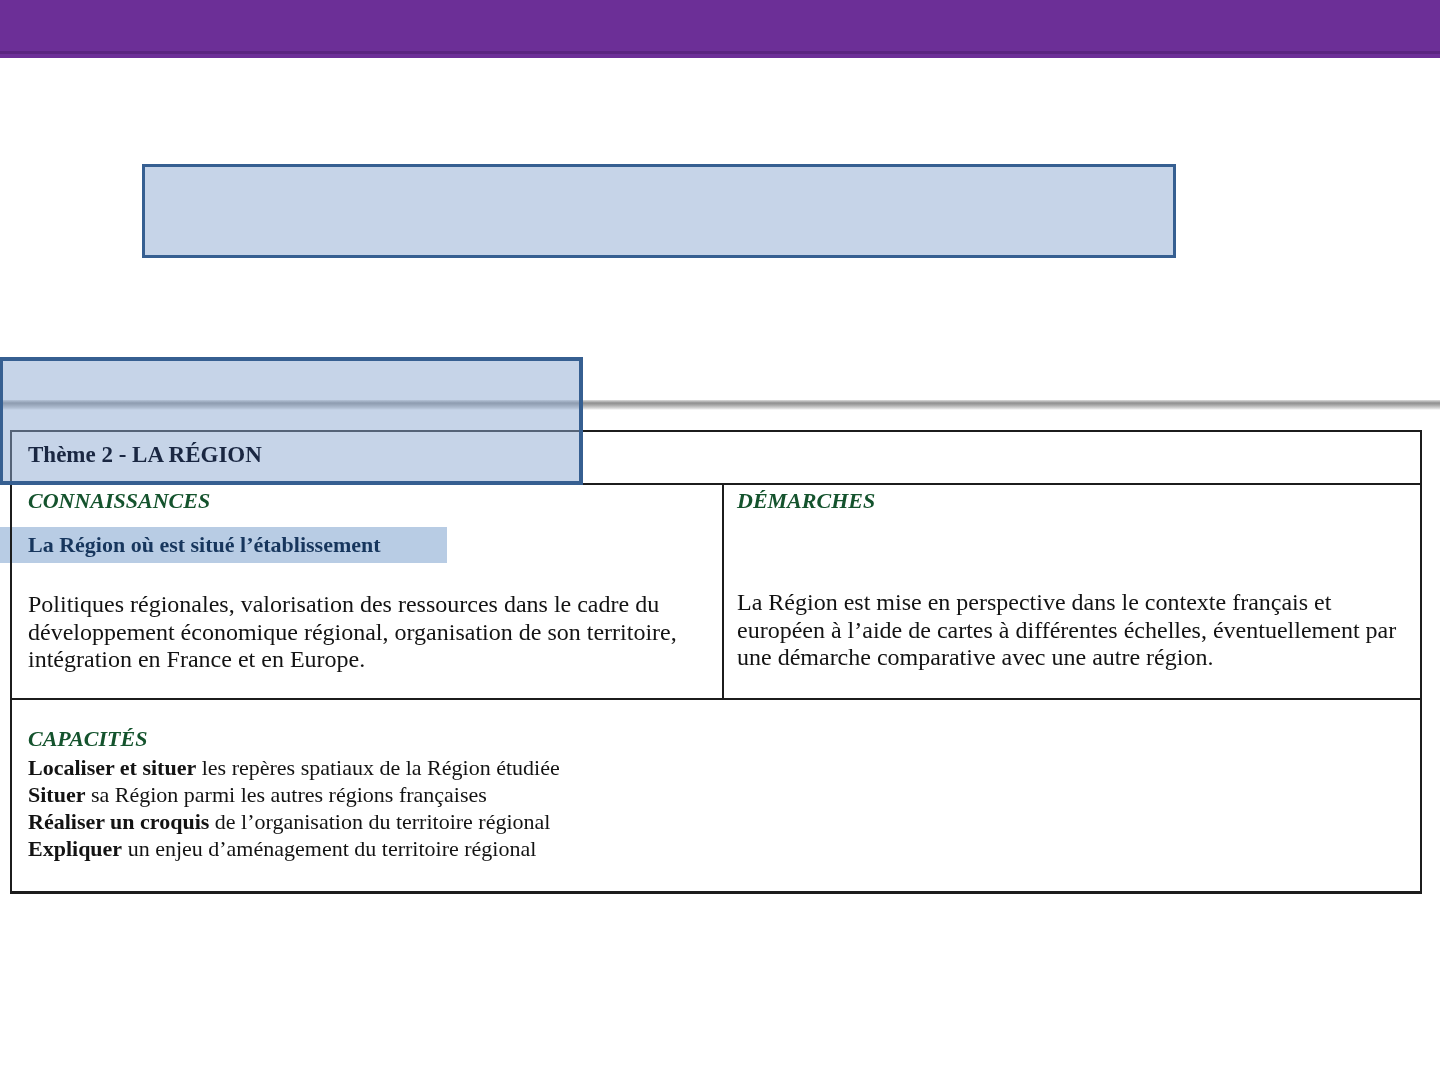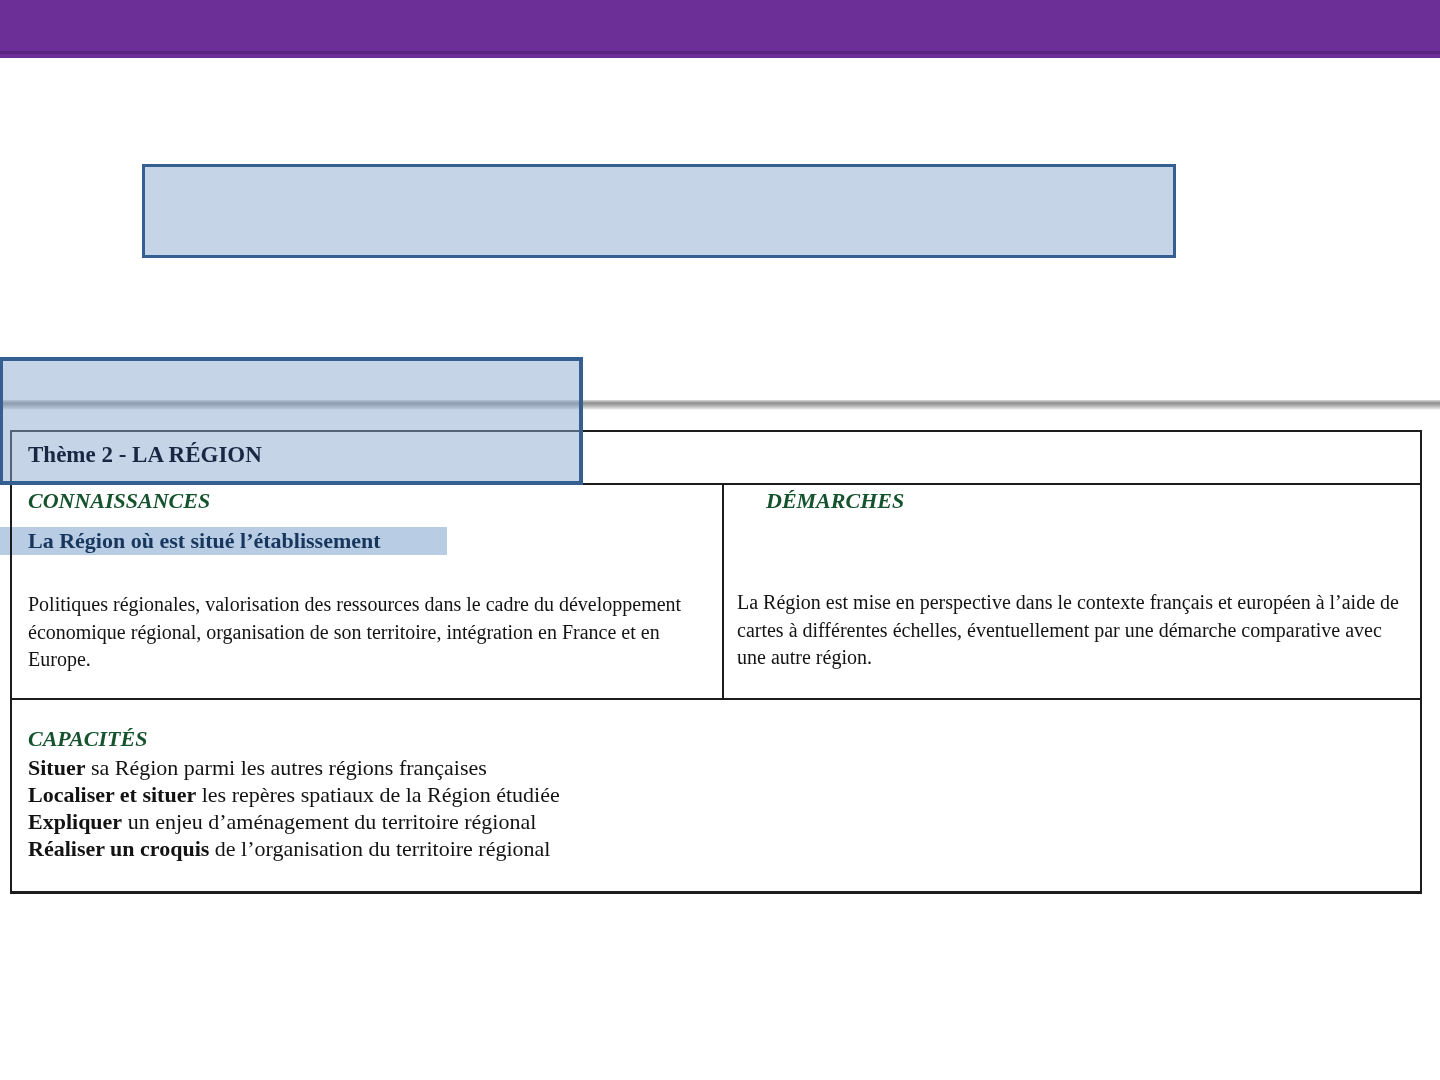--- a/index.html
+++ b/index.html
@@ -73,7 +73,7 @@
   .theme-title{left:28px;top:442px;font-size:23px;font-weight:bold;color:#1a2742;text-align:right;}
   .col-head{font-size:22px;font-weight:bold;font-style:italic;color:#14532d;}
   .head-conn{left:28px;top:488px;}
-  .head-dem{left:766px;top:488px;}
+  .head-dem{left:737px;top:488px;}
   .para{font-size:20px;line-height:27.5px;color:#131313;}
   .para-conn{left:28px;top:591px;width:656px;}
   .para-dem{left:737px;top:589px;width:672px;}

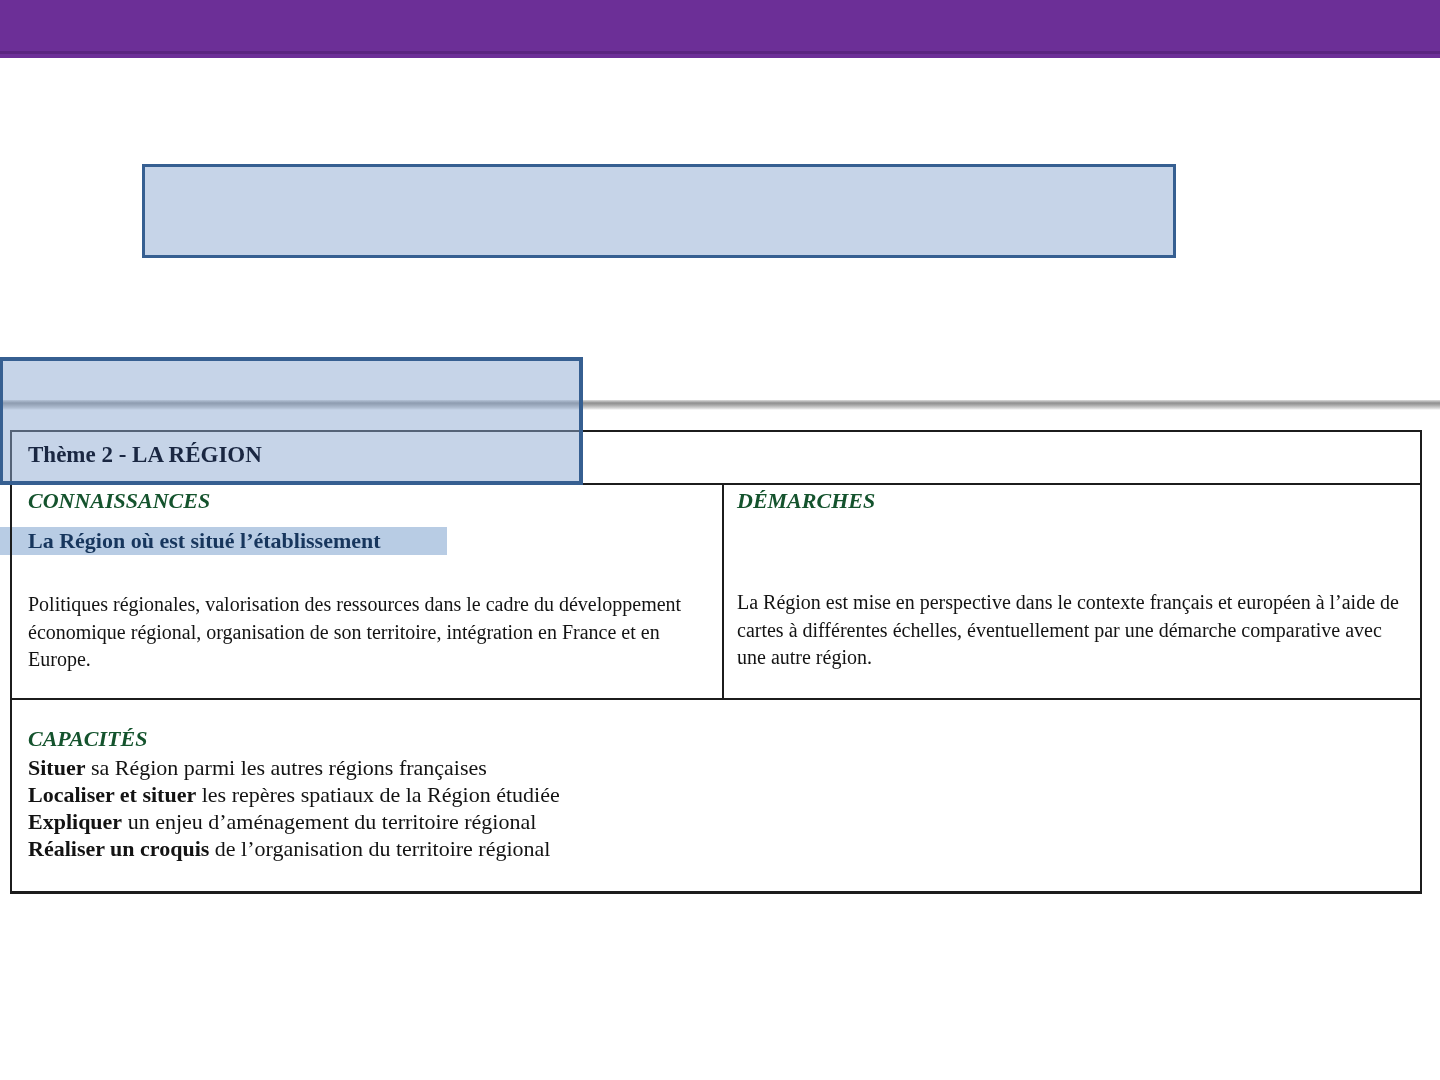--- a/index.html
+++ b/index.html
@@ -39,7 +39,7 @@
 
   
   .highlight-band{
-    position:absolute;left:0;top:527px;width:447px;height:28px;
+    position:absolute;left:0;top:527px;width:447px;height:36px;
     background:#B8CCE4;
     display:flex;align-items:center;
   }

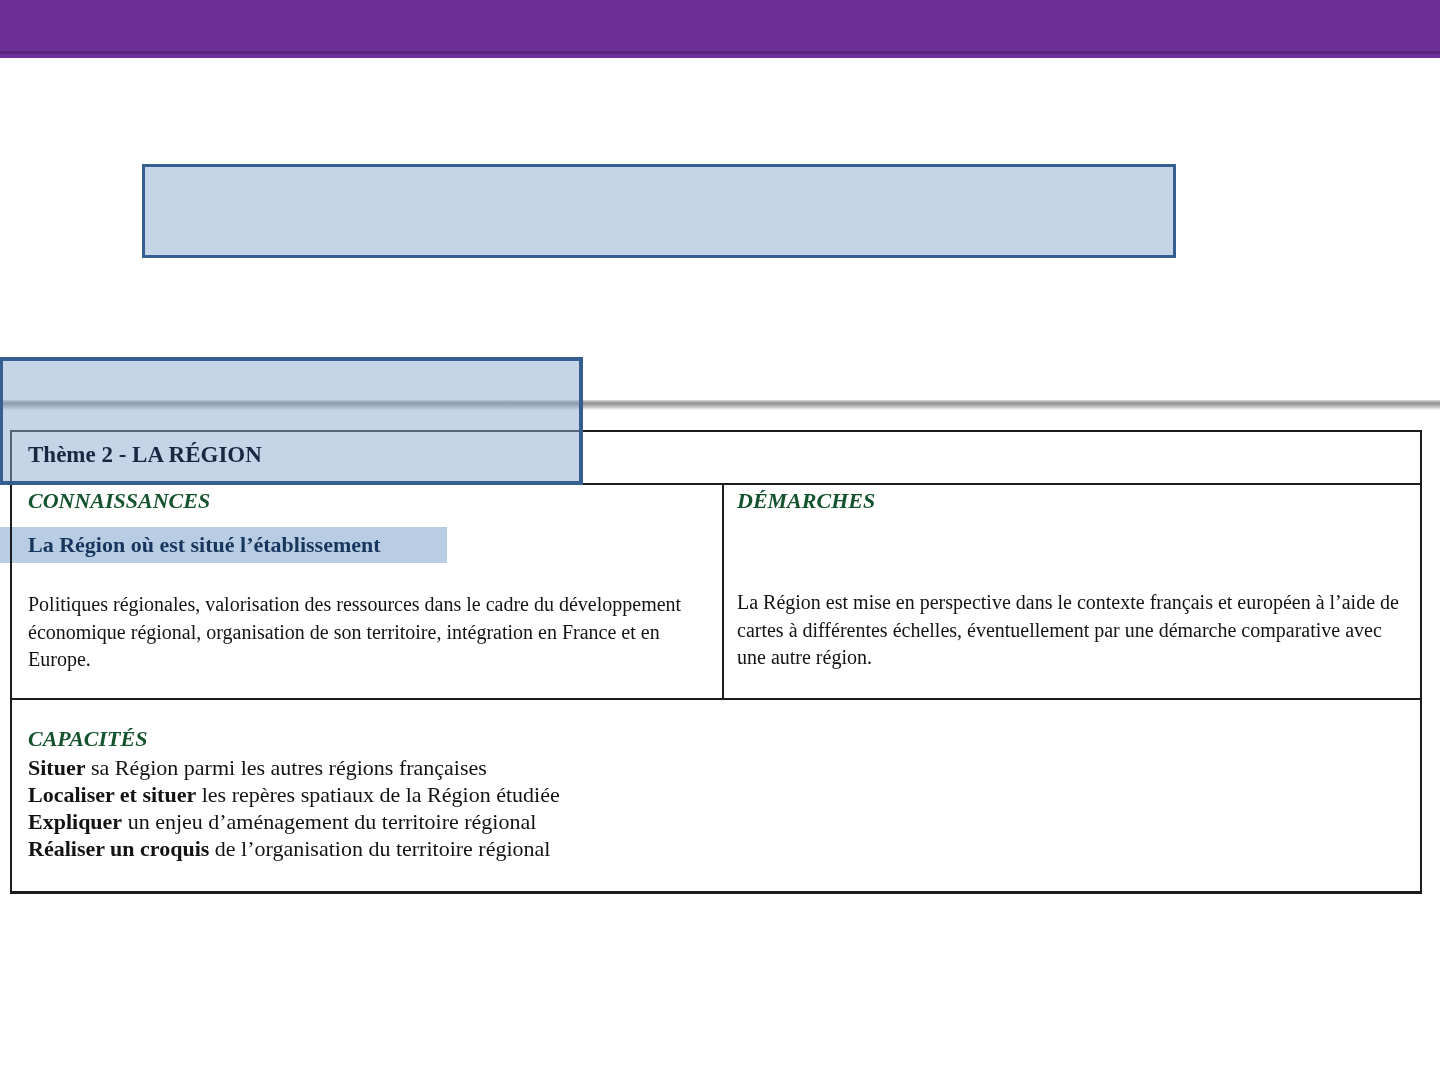--- a/index.html
+++ b/index.html
@@ -74,7 +74,7 @@
   .col-head{font-size:22px;font-weight:bold;font-style:italic;color:#14532d;}
   .head-conn{left:28px;top:488px;}
   .head-dem{left:737px;top:488px;}
-  .para{font-size:20px;line-height:27.5px;color:#131313;}
+  .para{font-size:24px;line-height:27.5px;color:#131313;}
   .para-conn{left:28px;top:591px;width:656px;}
   .para-dem{left:737px;top:589px;width:672px;}
   .head-cap{left:28px;top:702px;margin-top:24px;}

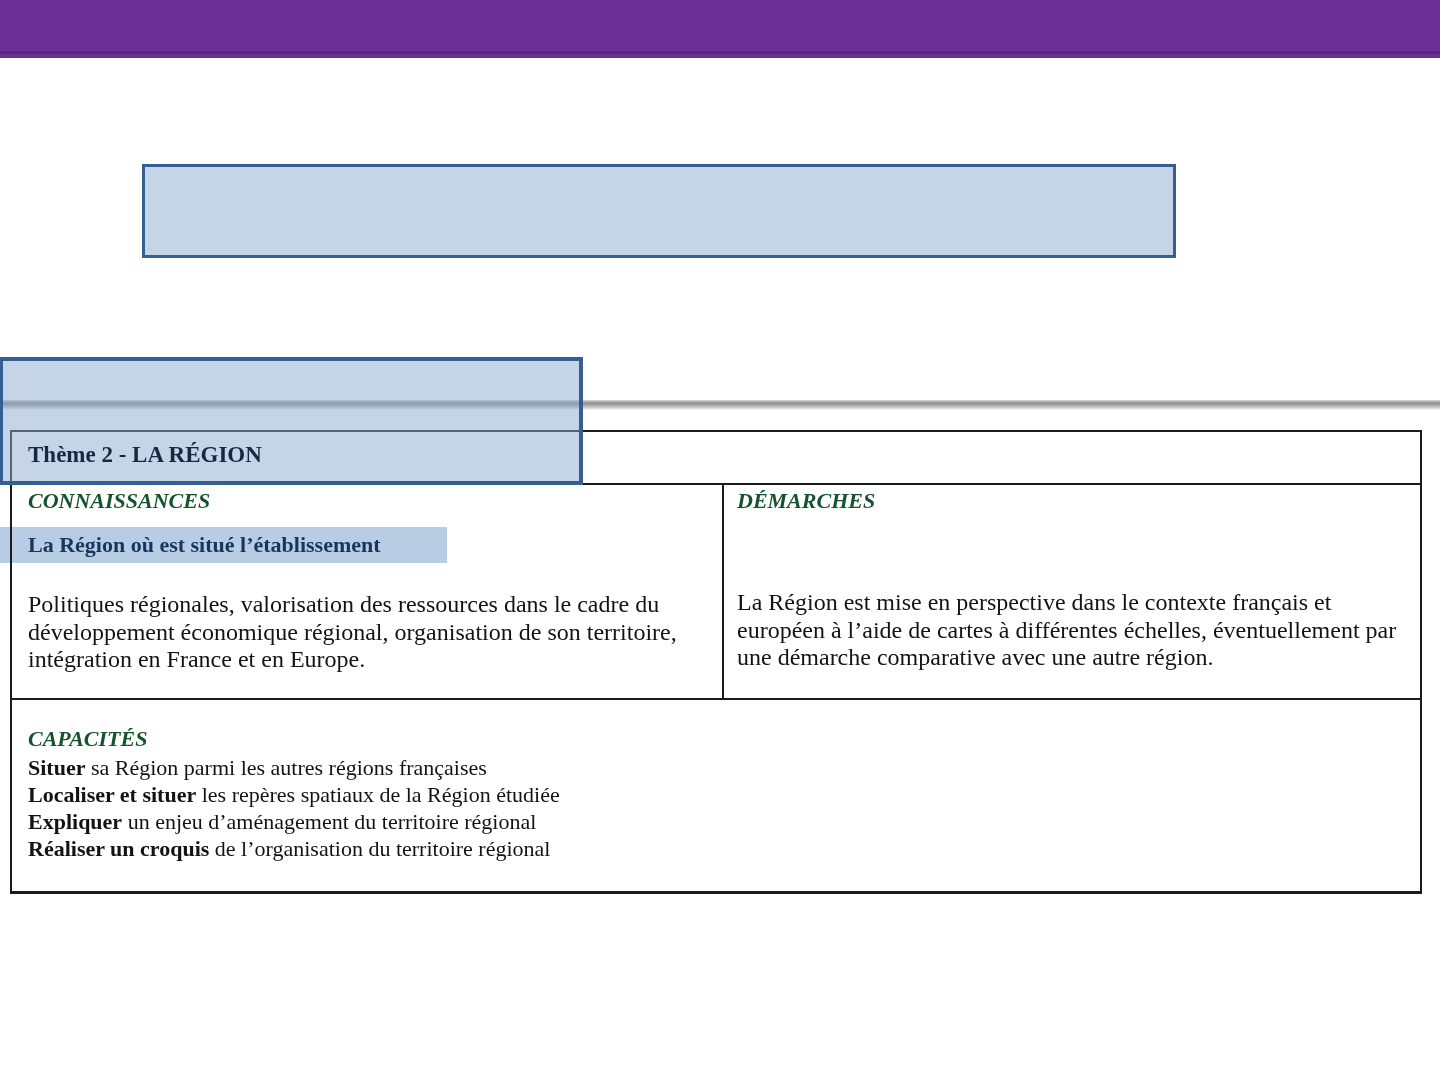--- a/index.html
+++ b/index.html
@@ -121,10 +121,10 @@
 
   <div class="txt cap-lines">
     <div class="cap-line">
-      <span class="b">Situer</span><span> sa Région parmi les autres régions françaises</span>
+      <span class="b">Localiser et situer</span><span> les repères spatiaux de la Région étudiée</span>
     </div>
     <div class="cap-line">
-      <span class="b">Localiser et situer</span><span> les repères spatiaux de la Région étudiée</span>
+      <span class="b">Situer</span><span> sa Région parmi les autres régions françaises</span>
     </div>
     <div class="cap-line">
       <span class="b">Expliquer</span><span> un enjeu d’aménagement du territoire régional</span>

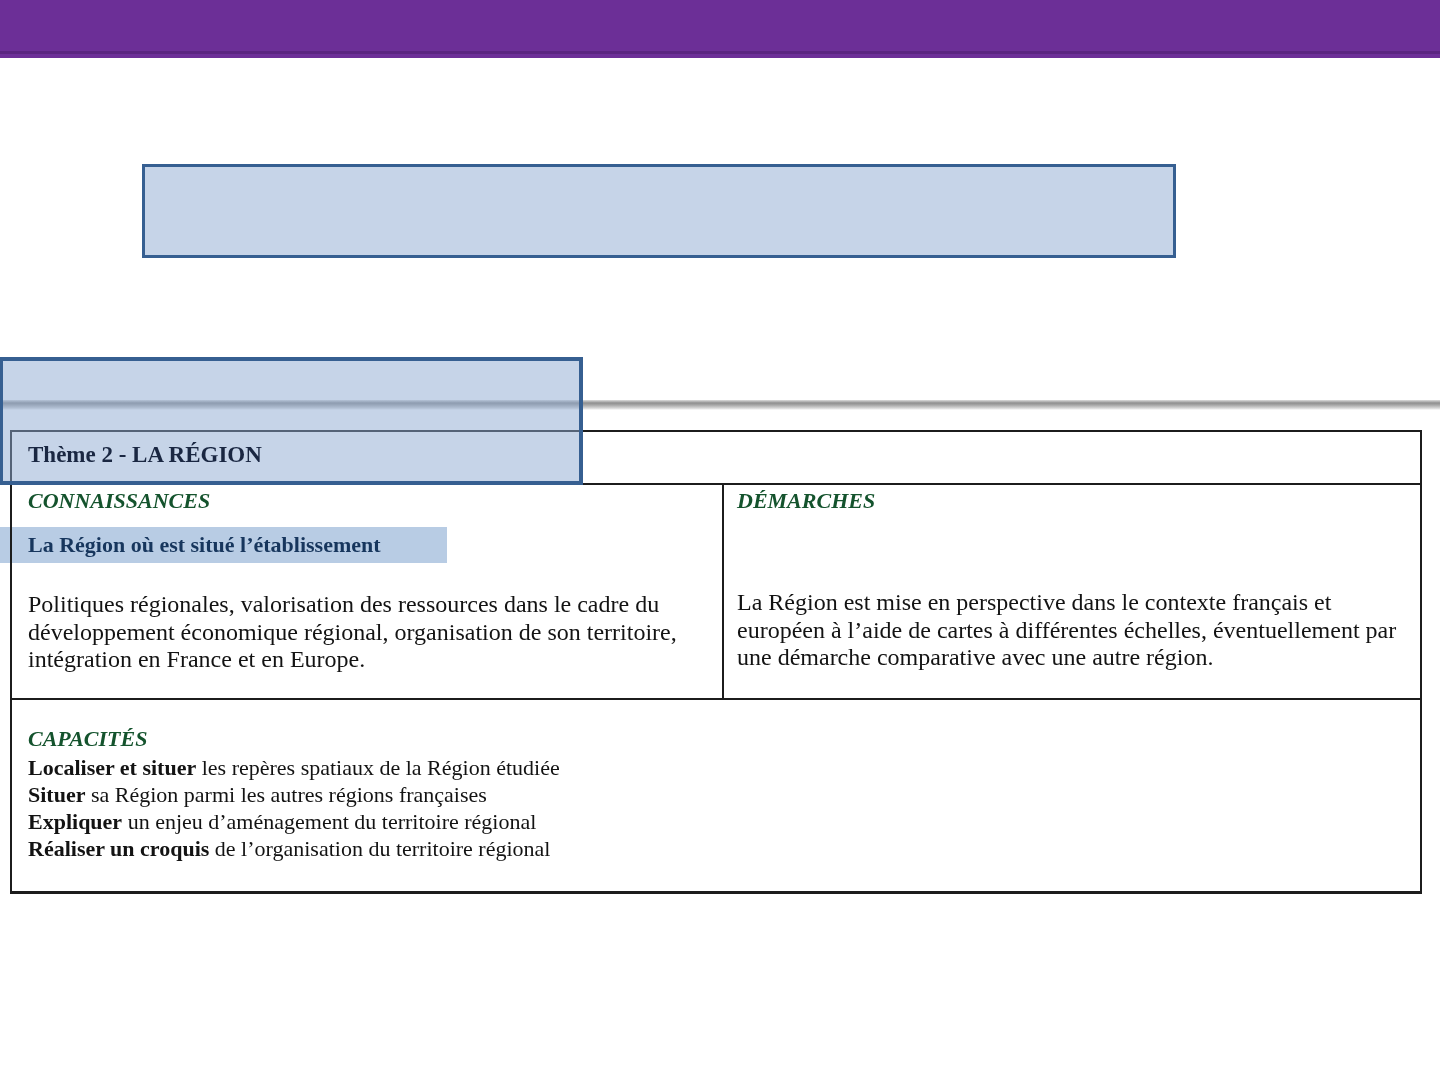--- a/index.html
+++ b/index.html
@@ -127,10 +127,10 @@
       <span class="b">Situer</span><span> sa Région parmi les autres régions françaises</span>
     </div>
     <div class="cap-line">
-      <span class="b">Expliquer</span><span> un enjeu d’aménagement du territoire régional</span>
+      <span class="b">Réaliser un croquis</span><span> de l’organisation du territoire régional</span>
     </div>
     <div class="cap-line">
-      <span class="b">Réaliser un croquis</span><span> de l’organisation du territoire régional</span>
+      <span class="b">Expliquer</span><span> un enjeu d’aménagement du territoire régional</span>
     </div>
   </div>
 

